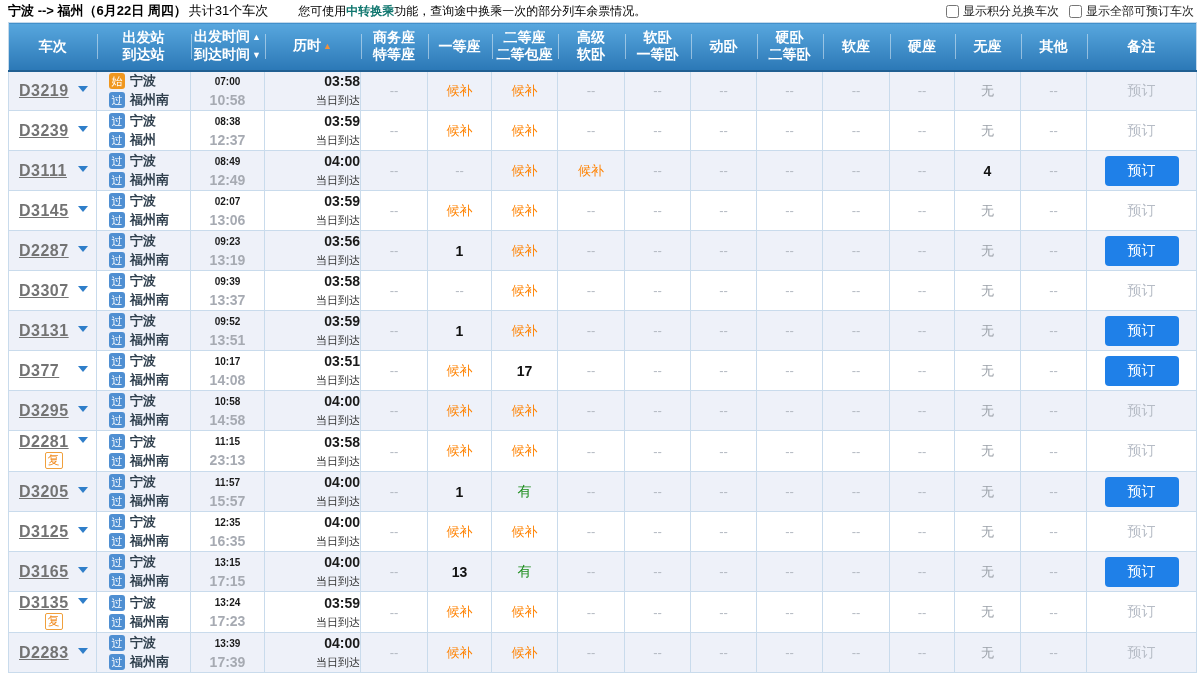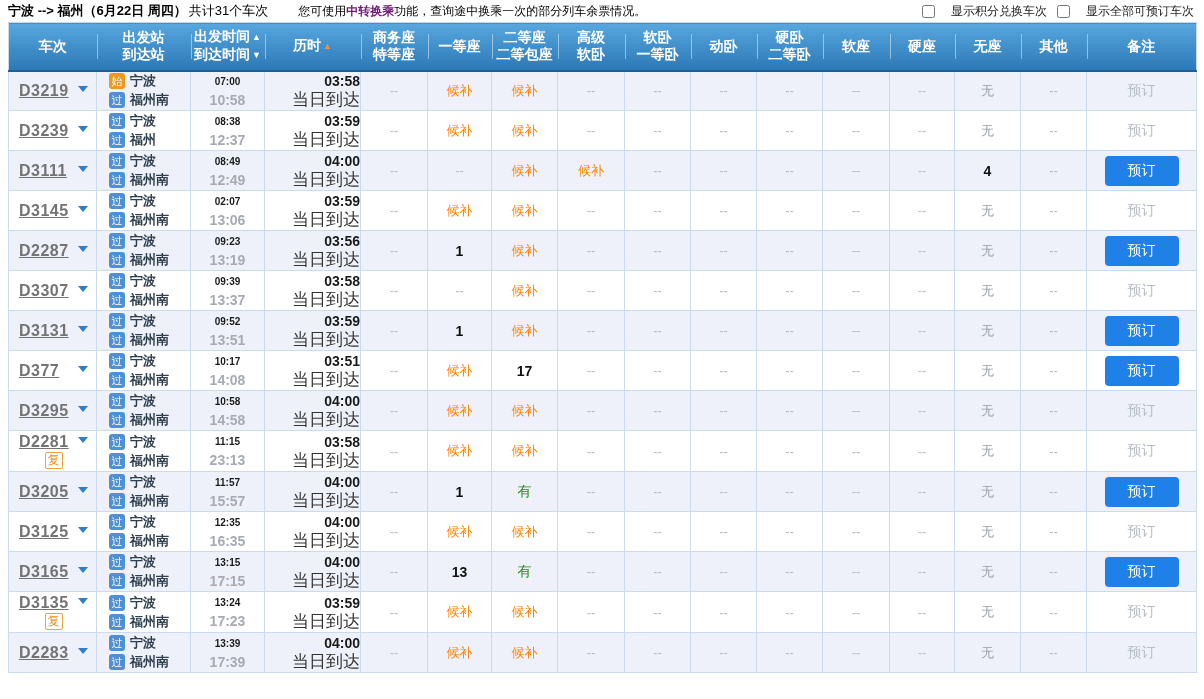--- a/index.html
+++ b/index.html
@@ -18,7 +18,7 @@
   .route { font-weight:bold; color:#000; }
   .count { margin-left:2px; color:#000; }
   .notice { margin-left:30px; color:#000; font-size:12px; }
-  .notice .xfer { color:#701a75; font-weight:bold; cursor:pointer; }
+  .notice .xfer { color:#0f766e; font-weight:bold; cursor:pointer; }
   .checks { margin-left:auto; display:flex; align-items:center; gap:10px; font-size:12px; color:#222; }
   .checks label { display:flex; align-items:center; gap:16px; }
   .checks input { width:13px; height:13px; margin:0; }

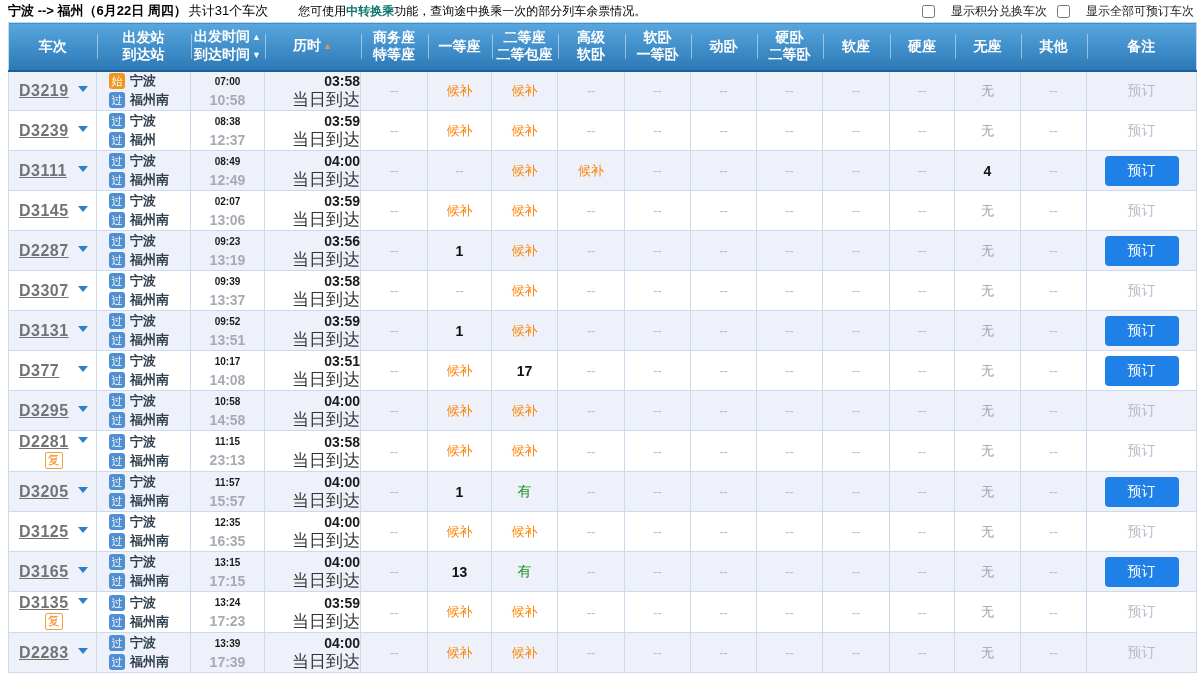--- a/index.html
+++ b/index.html
@@ -20,7 +20,7 @@
   .notice { margin-left:30px; color:#000; font-size:12px; }
   .notice .xfer { color:#0f766e; font-weight:bold; cursor:pointer; }
   .checks { margin-left:auto; display:flex; align-items:center; gap:10px; font-size:12px; color:#222; }
-  .checks label { display:flex; align-items:center; gap:16px; }
+  .checks label { display:flex; align-items:center; gap:4px; }
   .checks input { width:13px; height:13px; margin:0; }
   
   table.trains {

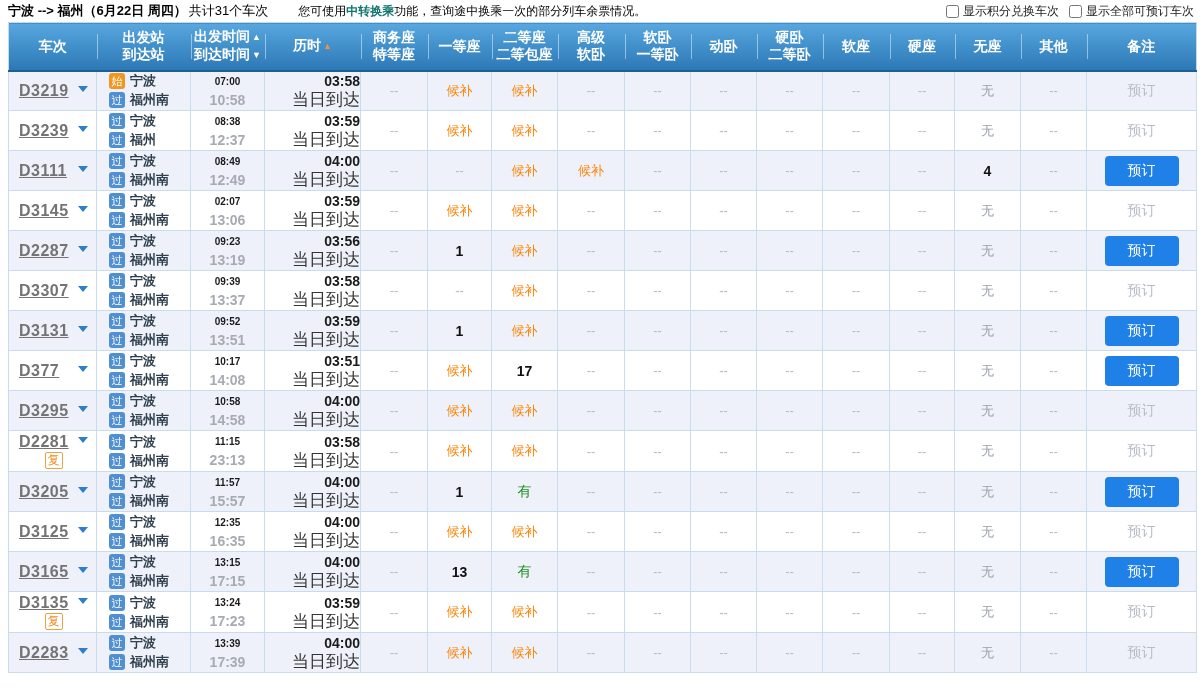--- a/index.html
+++ b/index.html
@@ -81,7 +81,7 @@
   
   .du-wrap { text-align:right; padding-left:18px; }
   .du-time { font-size:14px; font-weight:bold; color:#1a1a1a; line-height:19px; }
-  .du-day  { font-size:17px; color:#333; line-height:18px; }
+  .du-day  { font-size:11px; color:#333; line-height:18px; }
   
   .v-dash { color:#b4bac2; font-size:13px; }
   .v-none { color:#9aa0a8; font-size:13px; }

